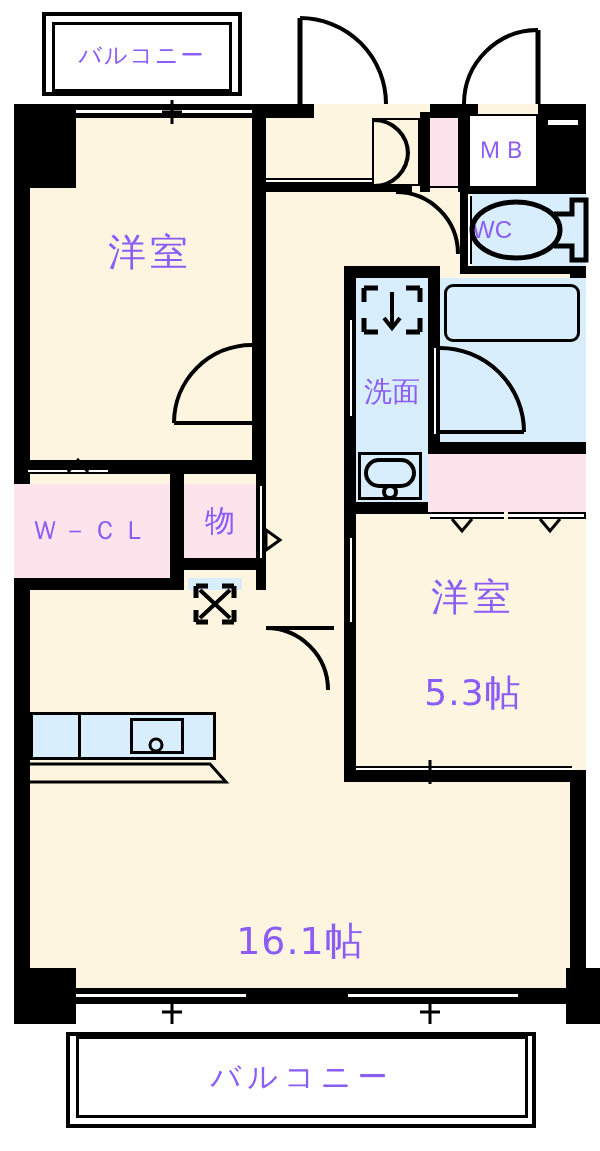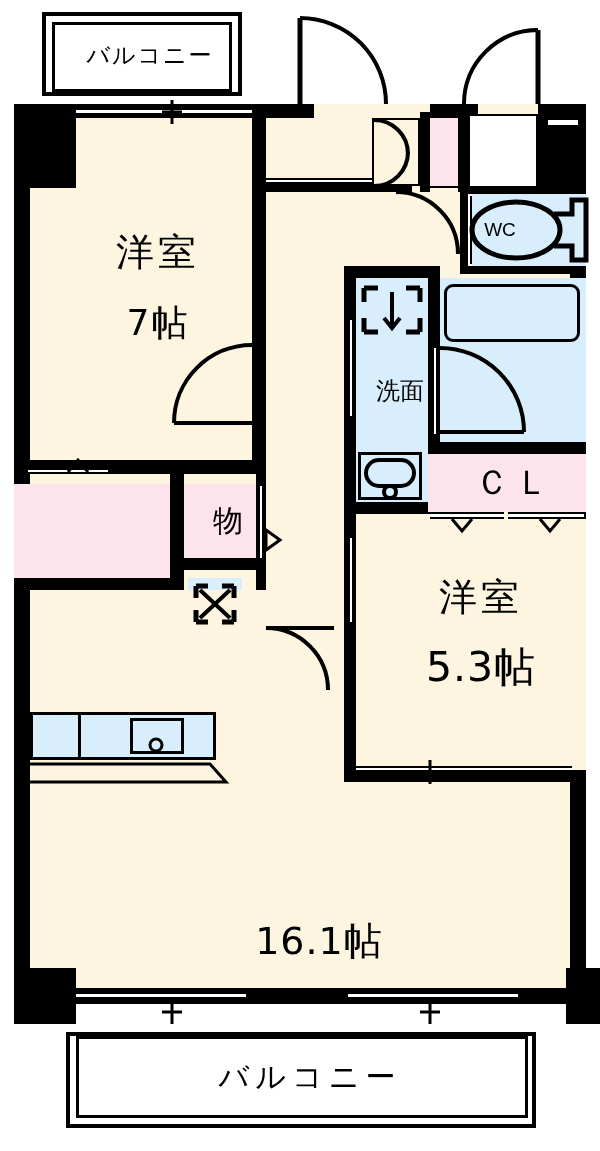--- a/index.html
+++ b/index.html
@@ -14,7 +14,7 @@
   .black{background:#000000;}
   
   .lbl{position:absolute;display:flex;align-items:center;justify-content:center;
-       color:#000000;text-align:center;line-height:1.05;white-space:pre;margin-left:8px;}
+       color:#8b5cf6;text-align:center;line-height:1.05;white-space:pre;}
   .jp{font-family:"DejaVu Sans","Liberation Sans",sans-serif;font-weight:400;}
   .lat{font-family:"Liberation Sans","DejaVu Sans",sans-serif;font-weight:400;}
   svg{display:block;overflow:visible;}

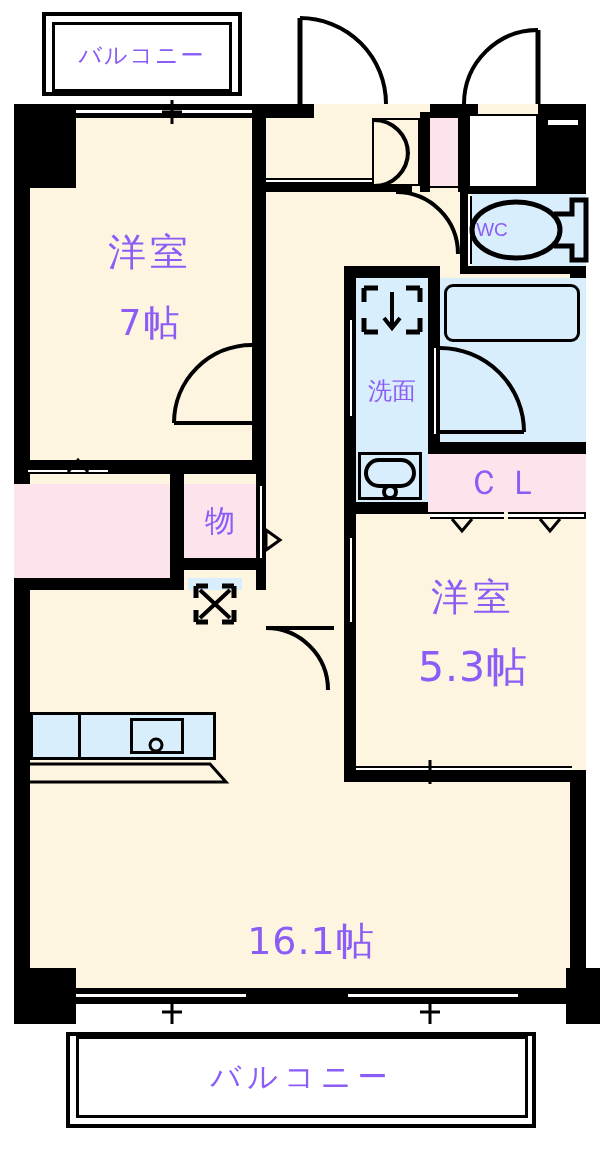--- a/index.html
+++ b/index.html
@@ -68,6 +68,7 @@
   <div class="abs black" style="left:458px;top:112px;width:10px;height:80px;"></div>
 
   <div class="abs white" style="left:468px;top:114px;width:70px;height:74px;border:2px solid #000;"></div>
+  <div class="lbl lat" style="left:468px;top:118px;width:70px;height:64px;font-size:24px;letter-spacing:1px;">ＭＢ</div>
   <div class="abs black" style="left:538px;top:104px;width:48px;height:84px;"></div>
   <div class="abs" style="left:548px;top:120px;width:30px;height:5px;background:#fff;"></div>
 

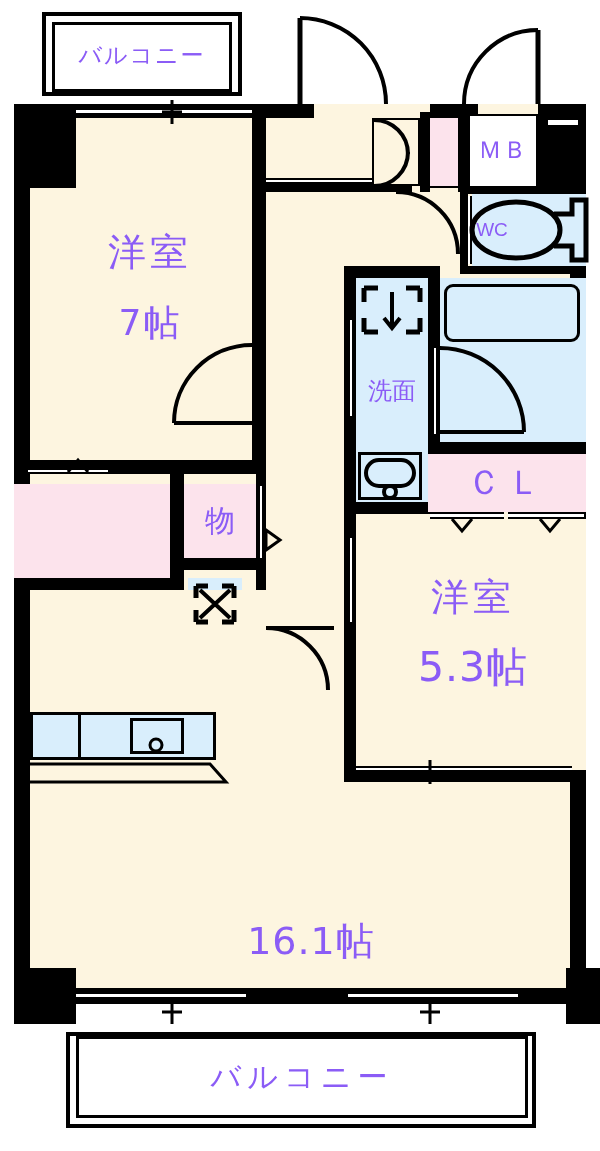--- a/index.html
+++ b/index.html
@@ -77,7 +77,7 @@
   <div class="abs black" style="left:460px;top:186px;width:8px;height:88px;"></div>
   <div class="abs" style="left:466px;top:196px;width:6px;height:68px;background:#fff;border-left:2px solid #000;border-right:2px solid #000;"></div>
   <div class="abs black" style="left:460px;top:266px;width:126px;height:8px;"></div>
-  <div class="lbl lat" style="left:478px;top:200px;width:28px;height:60px;font-size:19px;line-height:1.45;flex-direction:column;">WC</div>
+  <div class="lbl lat" style="left:478px;top:200px;width:28px;height:60px;font-size:24px;line-height:1.45;flex-direction:column;">WC</div>
 
   <div class="abs black" style="left:344px;top:266px;width:12px;height:248px;"></div>
   <div class="abs black" style="left:344px;top:266px;width:96px;height:12px;"></div>

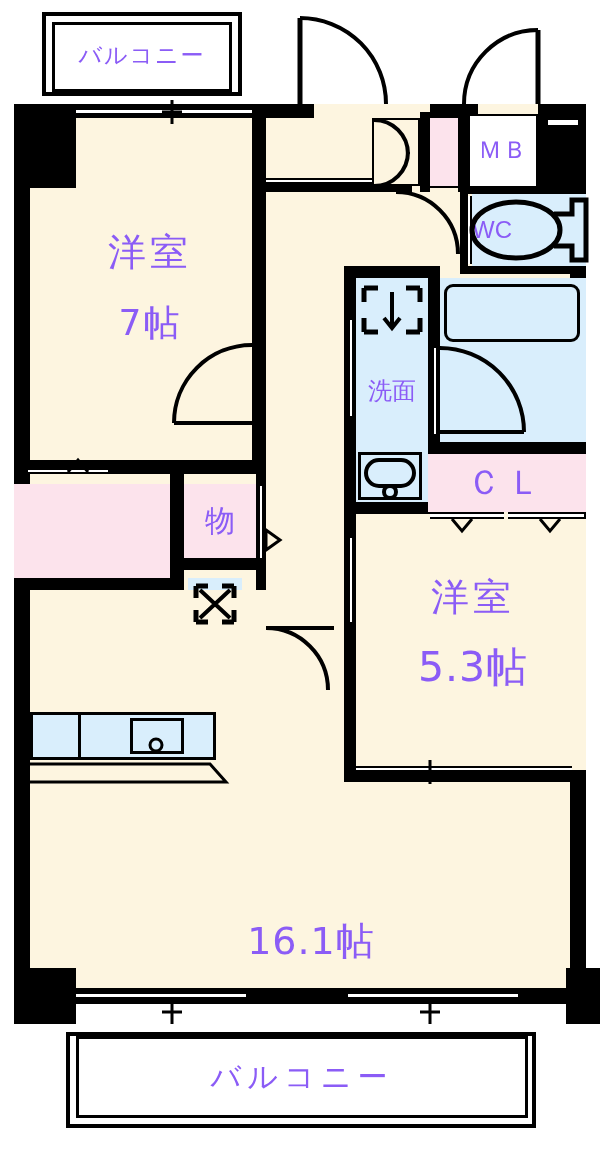--- a/index.html
+++ b/index.html
@@ -54,7 +54,6 @@
   <div class="abs black" style="left:14px;top:460px;width:252px;height:14px;"></div>
 
   <div class="lbl jp" style="left:60px;top:230px;width:180px;height:46px;font-size:38px;letter-spacing:4px;">洋室</div>
-  <div class="lbl jp" style="left:60px;top:300px;width:180px;height:46px;font-size:36px;letter-spacing:2px;">7帖</div>
 
   <div class="abs floor" style="left:266px;top:118px;width:146px;height:64px;"></div>
 

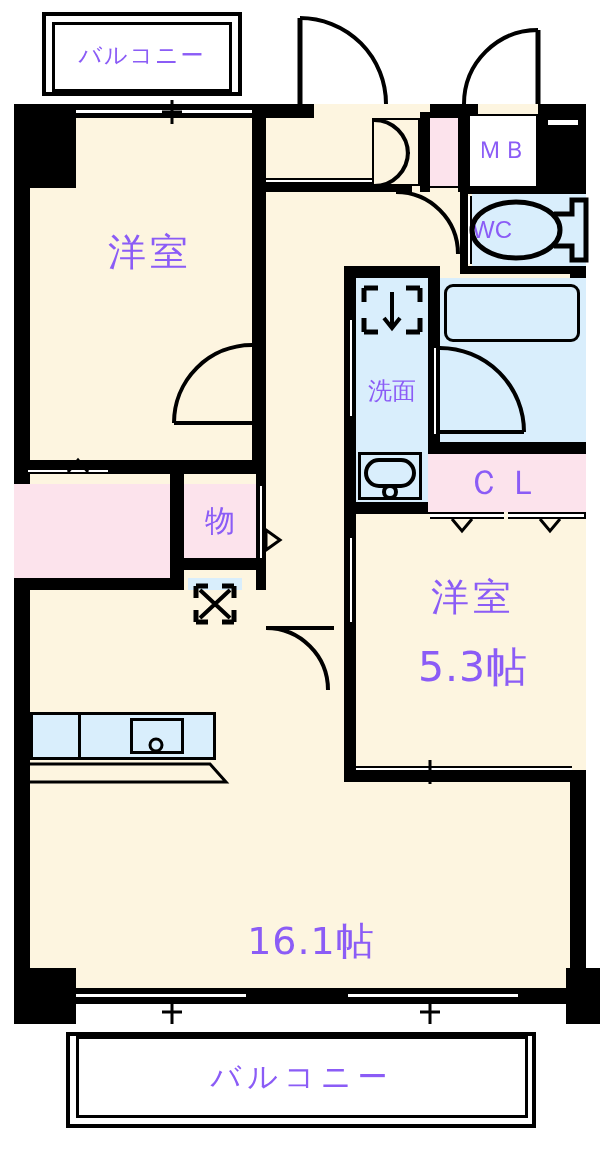--- a/index.html
+++ b/index.html
@@ -85,7 +85,7 @@
   <div class="abs black" style="left:344px;top:502px;width:96px;height:12px;"></div>
 
   <div class="abs" style="left:348px;top:320px;width:6px;height:96px;background:#fff;border-left:2px solid #000;border-right:2px solid #000;"></div>
-  <div class="lbl jp" style="left:358px;top:340px;width:68px;height:104px;font-size:24px;flex-direction:column;line-height:1.08;">洗面</div>
+  <div class="lbl jp" style="left:358px;top:340px;width:68px;height:104px;font-size:28px;flex-direction:column;line-height:1.08;">洗面</div>
 
   <div class="abs" style="left:358px;top:452px;width:64px;height:48px;background:#d9eefc;border:3px solid #000;"></div>
 

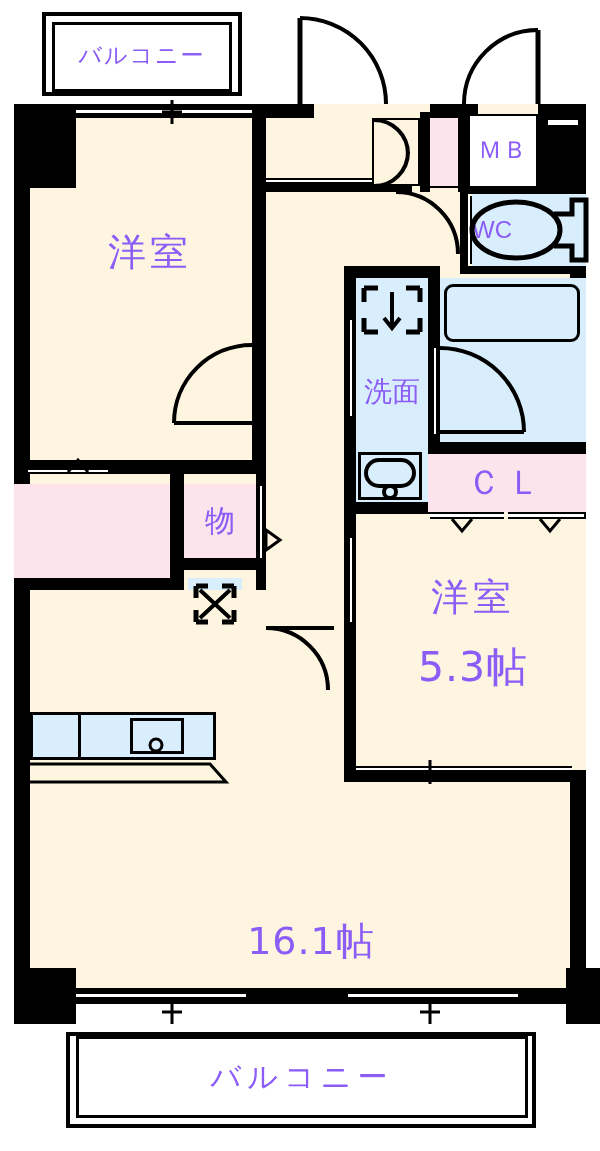--- a/index.html
+++ b/index.html
@@ -96,7 +96,6 @@
   <div class="abs" style="left:432px;top:348px;width:6px;height:86px;background:#fff;border-left:2px solid #000;border-right:2px solid #000;"></div>
 
   <div class="abs pink" style="left:428px;top:454px;width:158px;height:58px;"></div>
-  <div class="lbl lat" style="left:428px;top:456px;width:158px;height:54px;font-size:34px;letter-spacing:6px;">ＣＬ</div>
   <div class="abs" style="left:430px;top:512px;width:74px;height:7px;background:#fff;border-top:2px solid #000;border-bottom:2px solid #000;"></div>
   <div class="abs" style="left:508px;top:512px;width:76px;height:7px;background:#fff;border-top:2px solid #000;border-bottom:2px solid #000;"></div>
 

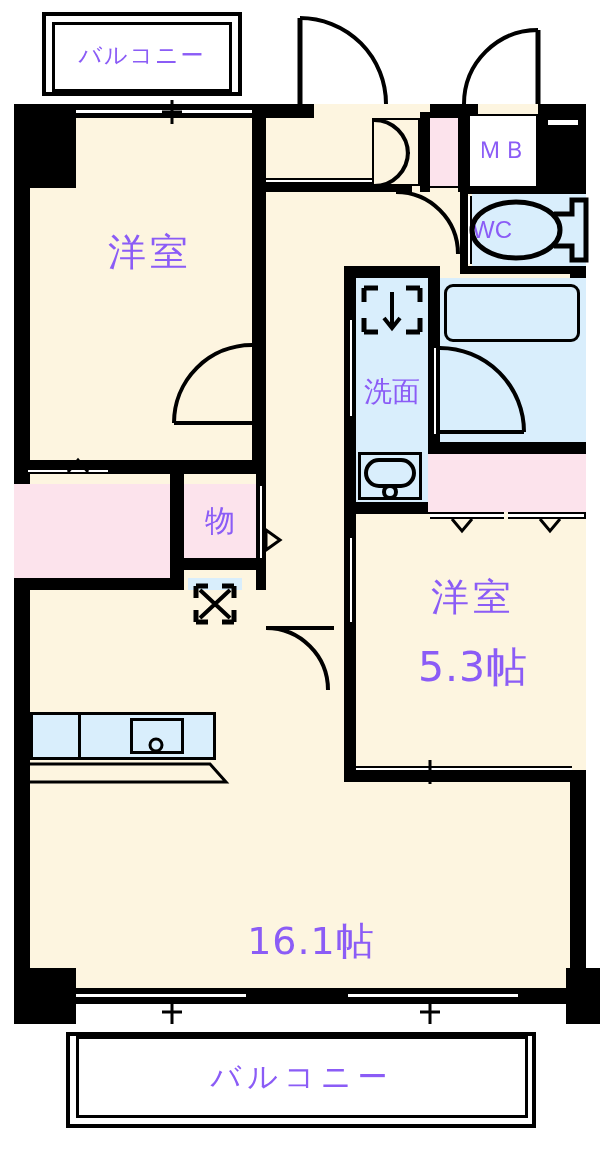--- a/index.html
+++ b/index.html
@@ -109,6 +109,7 @@
   <div class="abs" style="left:348px;top:538px;width:6px;height:84px;background:#fff;border-left:2px solid #000;border-right:2px solid #000;"></div>
 
   <div class="abs pink" style="left:14px;top:484px;width:156px;height:94px;"></div>
+  <div class="lbl lat" style="left:14px;top:486px;width:156px;height:90px;font-size:26px;letter-spacing:4px;">Ｗ－ＣＬ</div>
   <div class="abs black" style="left:170px;top:474px;width:14px;height:106px;"></div>
   <div class="abs black" style="left:14px;top:578px;width:170px;height:12px;"></div>
   <div class="abs" style="left:28px;top:468px;width:80px;height:6px;background:#fff;border-top:2px solid #000;border-bottom:2px solid #000;"></div>

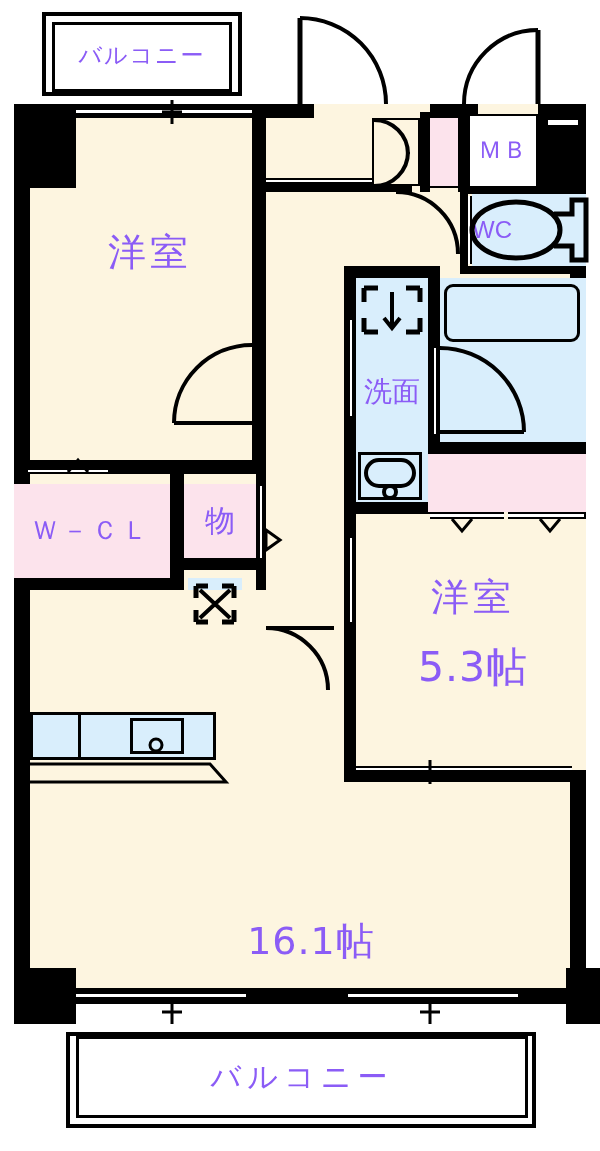--- a/index.html
+++ b/index.html
@@ -104,7 +104,7 @@
   <div class="abs black" style="left:344px;top:770px;width:242px;height:12px;"></div>
   <div class="abs" style="left:356px;top:766px;width:216px;height:6px;background:#fff;border-top:2px solid #000;border-bottom:2px solid #000;"></div>
   <div class="lbl jp" style="left:380px;top:575px;width:186px;height:46px;font-size:38px;letter-spacing:4px;">洋室</div>
-  <div class="lbl jp" style="left:380px;top:645px;width:186px;height:46px;font-size:41px;letter-spacing:1px;">5.3帖</div>
+  <div class="lbl jp" style="left:380px;top:670px;width:186px;height:46px;font-size:36px;letter-spacing:1px;">5.3帖</div>
 
   <div class="abs" style="left:348px;top:538px;width:6px;height:84px;background:#fff;border-left:2px solid #000;border-right:2px solid #000;"></div>
 

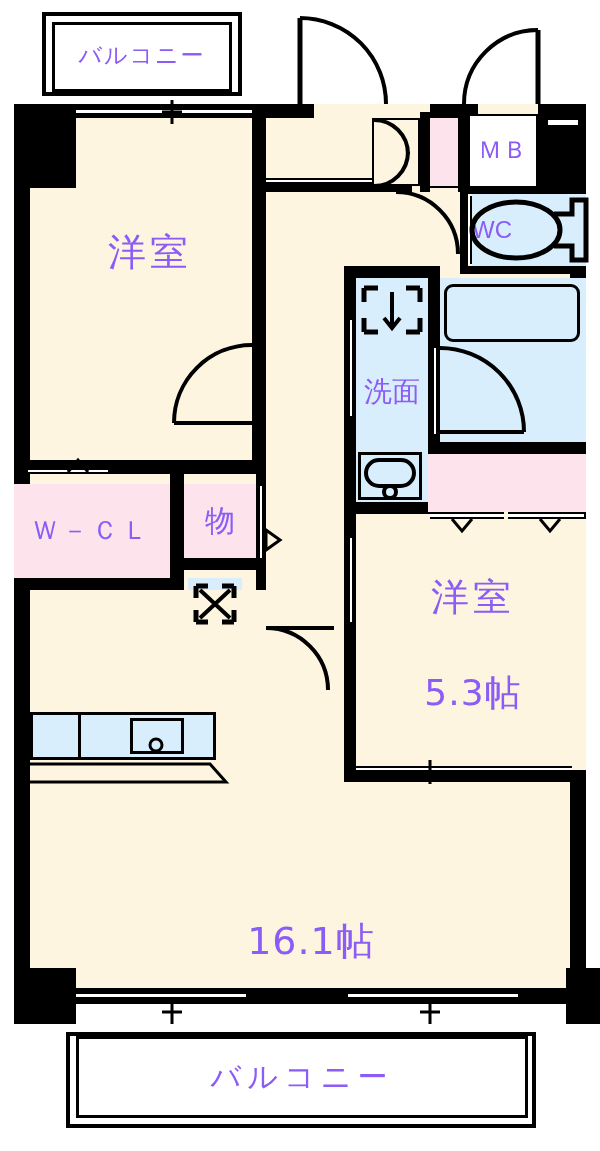--- a/index.html
+++ b/index.html
@@ -130,7 +130,7 @@
   <div class="abs" style="left:78px;top:715px;width:3px;height:42px;background:#000;"></div>
   <div class="abs" style="left:130px;top:718px;width:54px;height:36px;background:#d9eefc;border:3px solid #000;"></div>
 
-  <div class="lbl jp" style="left:211px;top:918px;width:200px;height:48px;font-size:38px;letter-spacing:1px;">16.1帖</div>
+  <div class="lbl jp" style="left:200px;top:918px;width:200px;height:48px;font-size:38px;letter-spacing:1px;">16.1帖</div>
 
   <div class="abs black" style="left:14px;top:968px;width:62px;height:56px;"></div>
   <div class="abs black" style="left:566px;top:968px;width:34px;height:56px;"></div>

